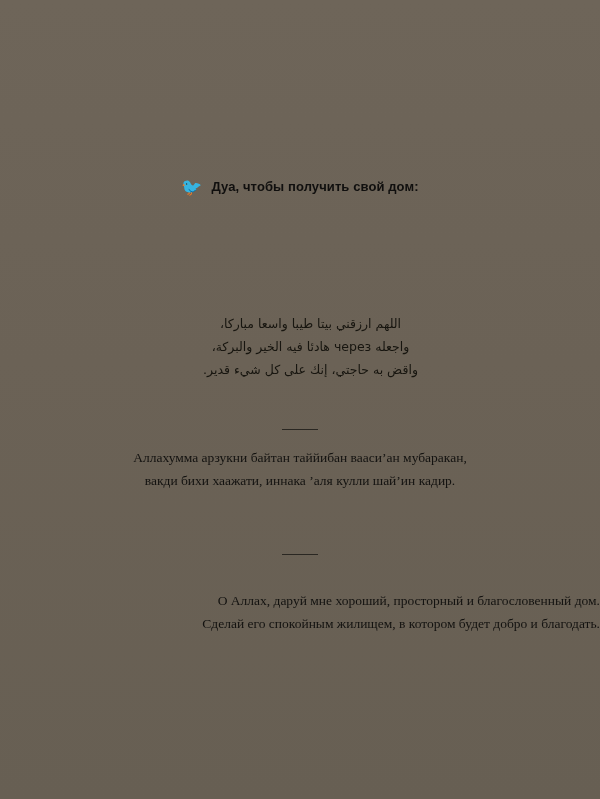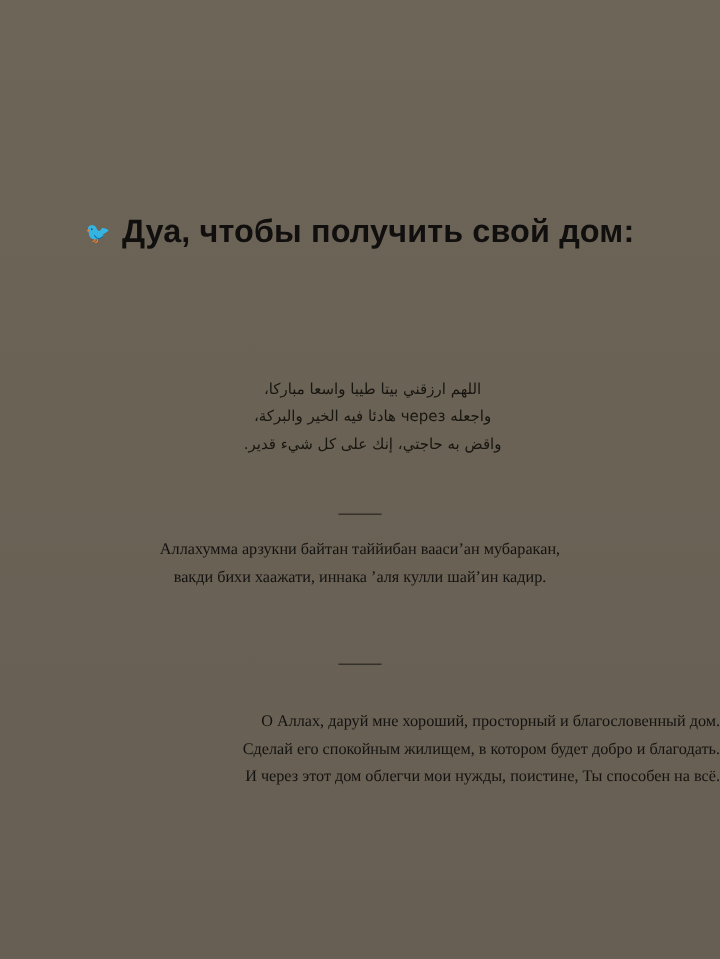--- a/index.html
+++ b/index.html
@@ -37,7 +37,7 @@
     transform: translateY(1px);
   }
   .title-text {
-    font-size: 27px;
+    font-size: 13px;
     font-weight: bold;
     color: #100f0e;
     letter-spacing: 0.1px;

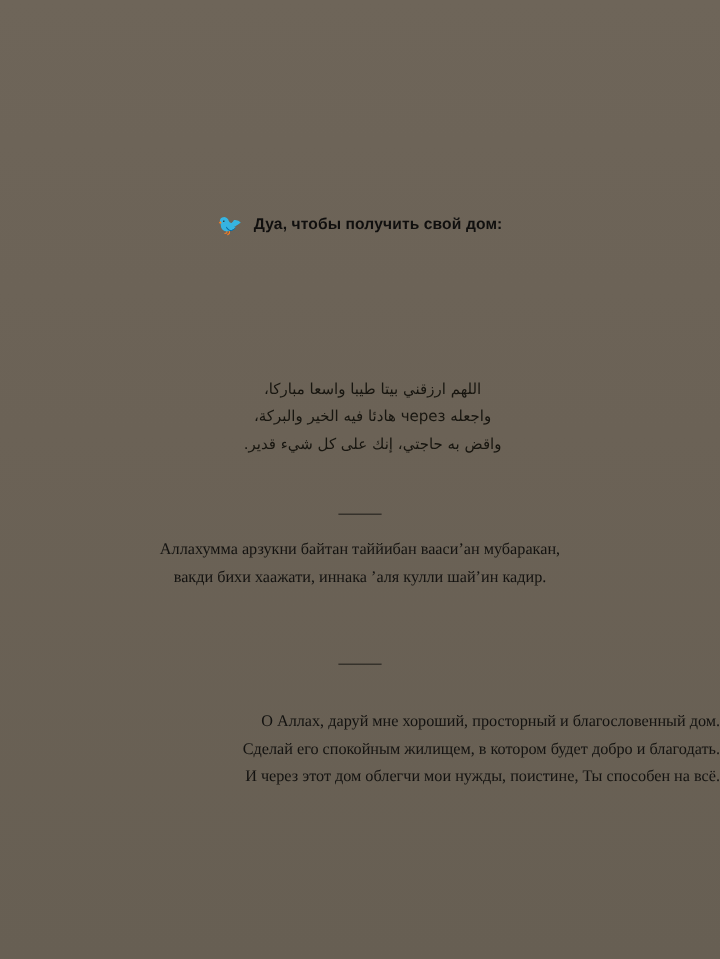--- a/index.html
+++ b/index.html
@@ -131,7 +131,6 @@
   <div class="meaning">
     <div>О Аллах, даруй мне хороший, просторный и благословенный дом.</div>
     <div>Сделай его спокойным жилищем, в котором будет добро и благодать.</div>
-    <div>И через этот дом облегчи мои нужды, поистине, Ты способен на всё.</div>
   </div>
 
 </div>

